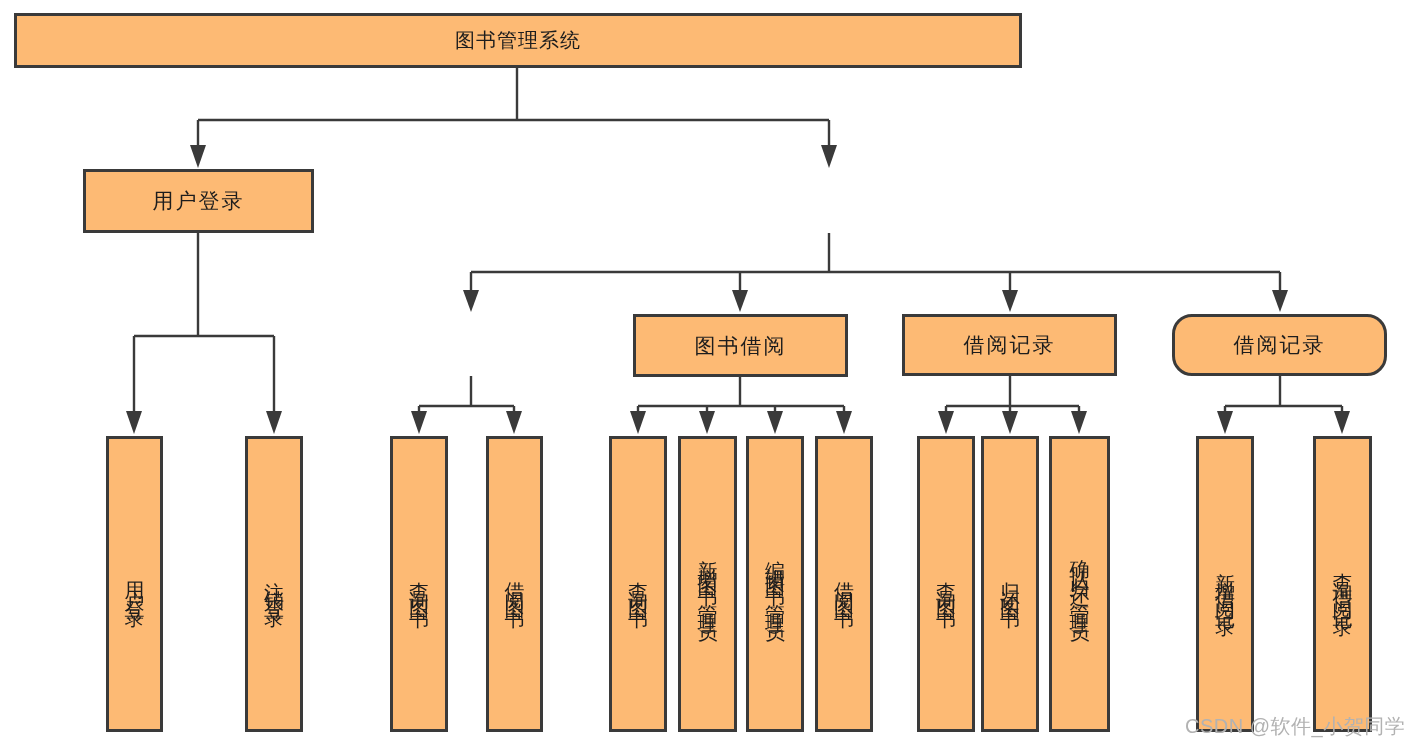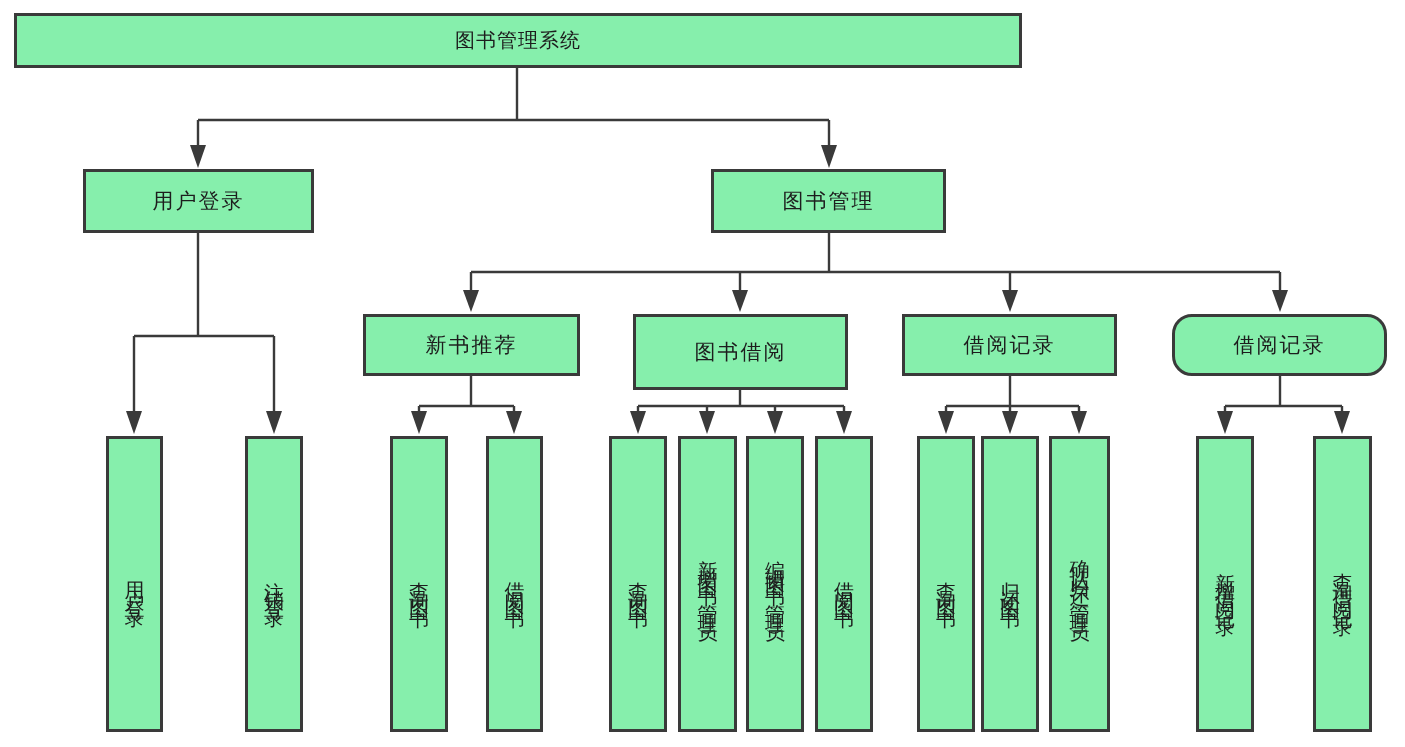--- a/index.html
+++ b/index.html
@@ -9,7 +9,7 @@
   }
   svg.connectors { position:absolute; left:0; top:0; z-index:1; }
   .box {
-    position:absolute; box-sizing:border-box; background:#86efac;
+    position:absolute; box-sizing:border-box; background:#fdba74;
     border:3px solid #3a3a3a; color:#1d1d1d; z-index:2;
     display:flex; align-items:center; justify-content:center;
   }

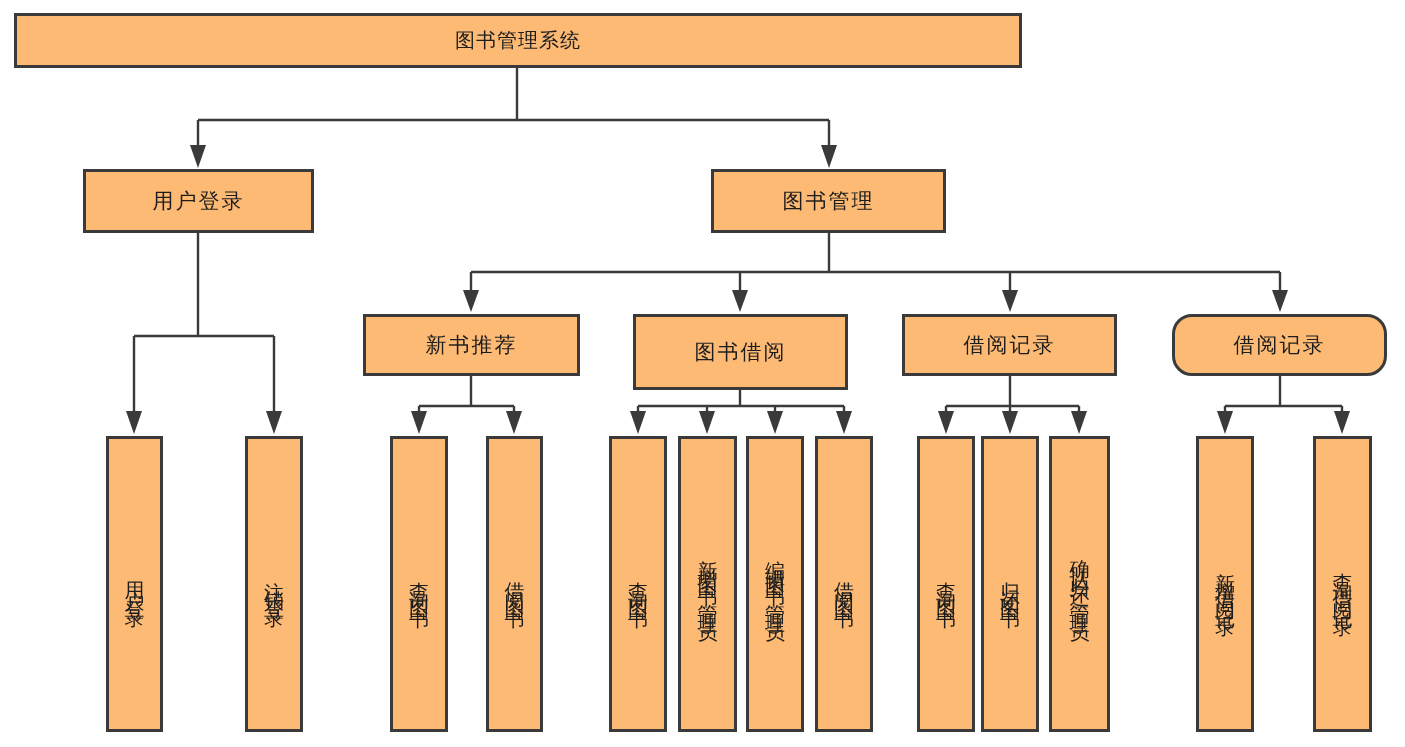--- a/index.html
+++ b/index.html
@@ -99,9 +99,6 @@
   <div class="box" style="left:83px; top:169px; width:231px; height:64px;">
     <span class="h-label">用户登录</span>
   </div>
-  <div class="box" style="left:711px; top:169px; width:235px; height:64px;">
-    <span class="h-label">图书管理</span>
-  </div>
 
   <div class="box" style="left:363px; top:314px; width:217px; height:62px;">
     <span class="h-label">新书推荐</span>

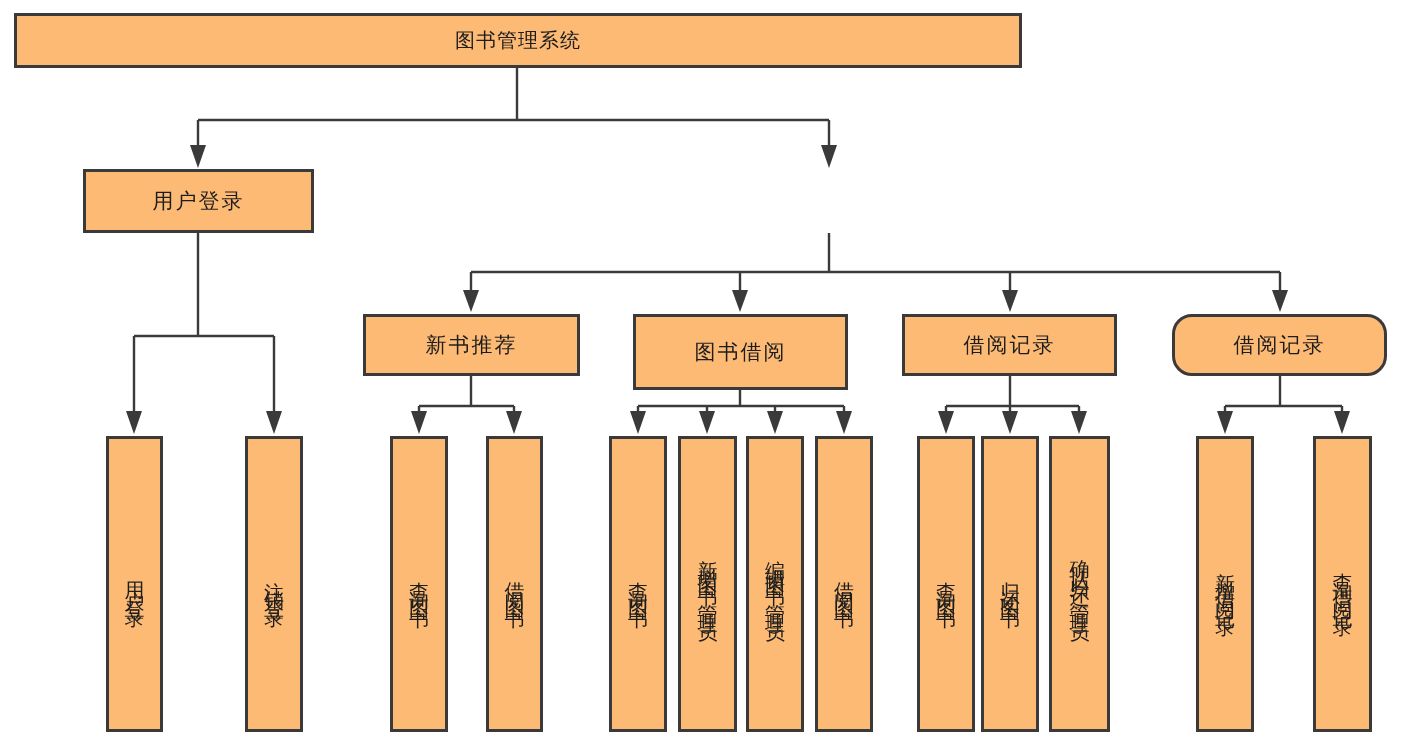--- a/index.html
+++ b/index.html
@@ -100,9 +100,6 @@
     <span class="h-label">用户登录</span>
   </div>
 
-  <div class="box" style="left:363px; top:314px; width:217px; height:62px;">
-    <span class="h-label">新书推荐</span>
-  </div>
   <div class="box" style="left:633px; top:314px; width:215px; height:76px;">
     <span class="h-label">图书借阅</span>
   </div>

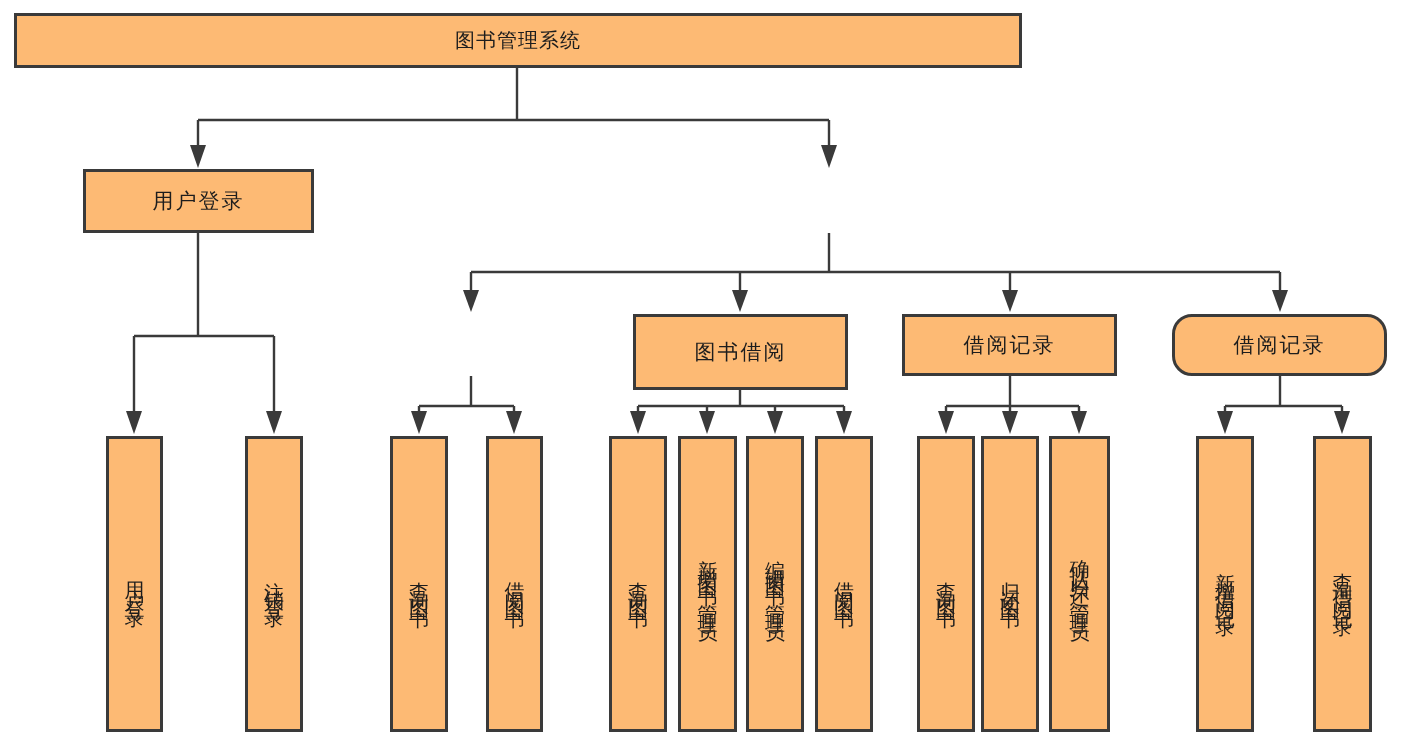--- a/index.html
+++ b/index.html
@@ -100,7 +100,7 @@
     <span class="h-label">用户登录</span>
   </div>
 
-  <div class="box" style="left:633px; top:314px; width:215px; height:76px;">
+  <div class="box" style="left:633px; top:314px; width:215px; height:63px;">
     <span class="h-label">图书借阅</span>
   </div>
   <div class="box" style="left:902px; top:314px; width:215px; height:62px;">

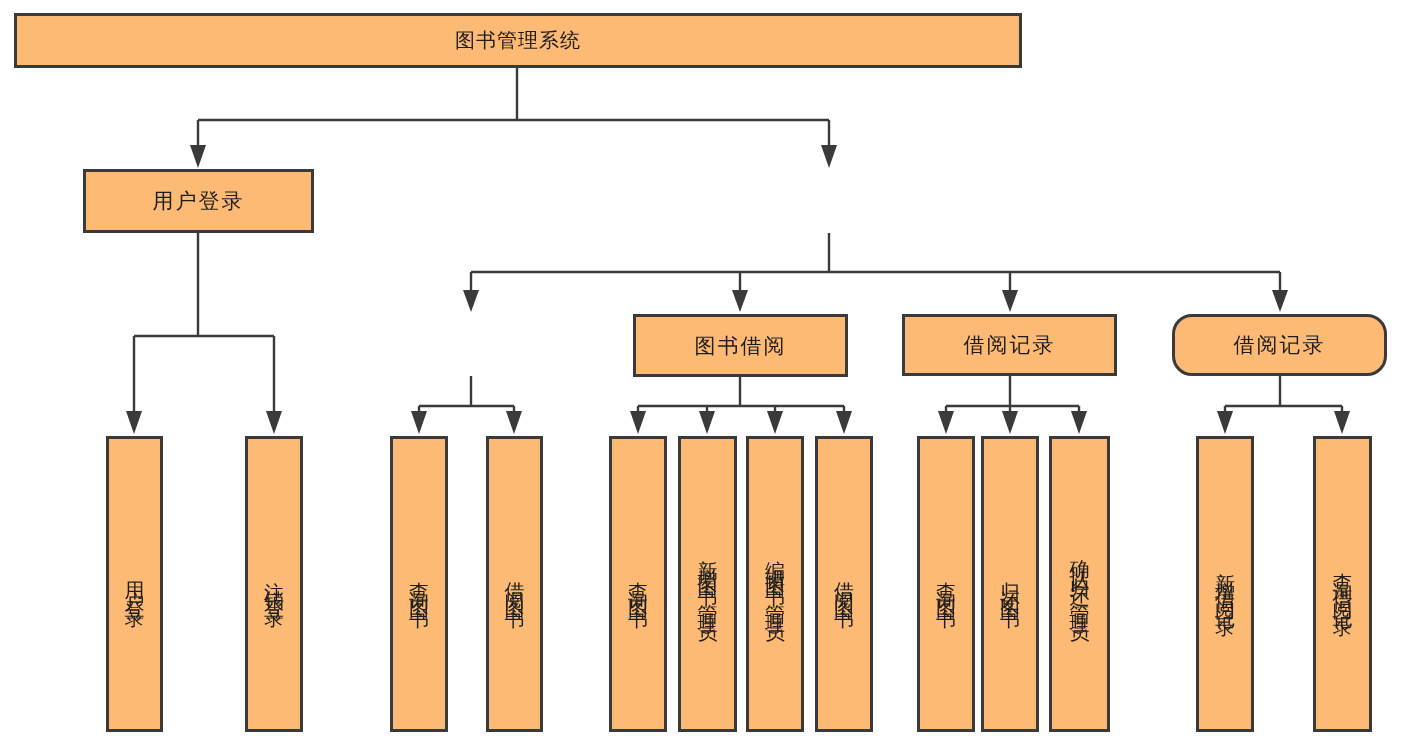--- a/index.html
+++ b/index.html
@@ -154,6 +154,7 @@
     <span class="leaf-label">查询借阅记录</span>
   </div>
 
+  <div class="watermark">CSDN @软件_小贺同学</div>
 
 </div>
 

